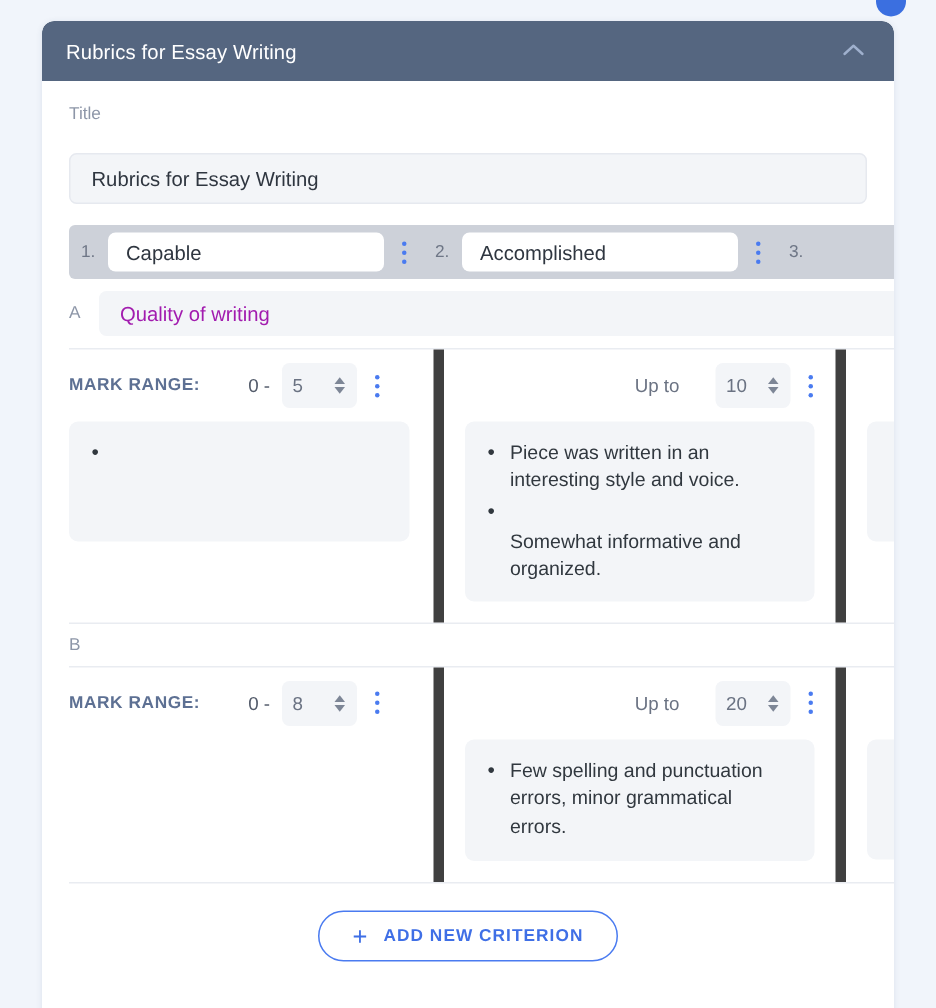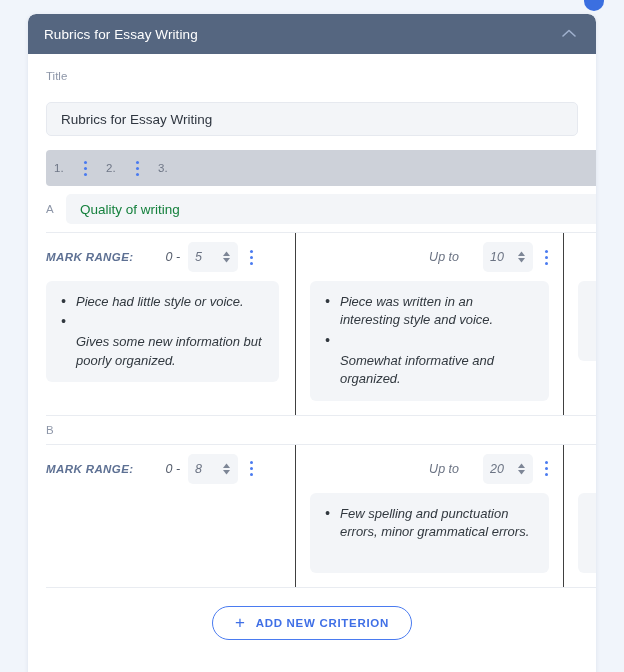--- a/index.html
+++ b/index.html
@@ -231,6 +231,7 @@
 
           <div class="level-cell">
             <div class="level-num">1.</div>
+            <div class="level-input">Capable</div>
           </div>
           <div class="kebab">
             <span>

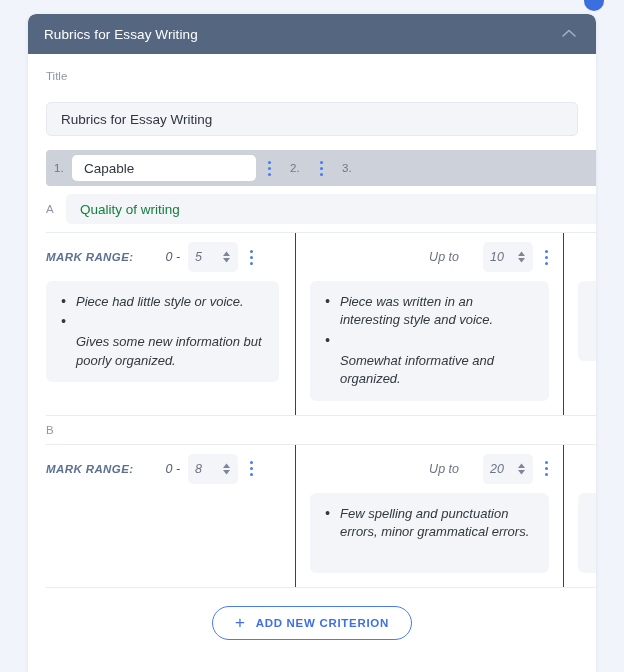--- a/index.html
+++ b/index.html
@@ -243,6 +243,7 @@
 
           <div class="level-cell">
             <div class="level-num">2.</div>
+            <div class="level-input">Accomplished</div>
           </div>
           <div class="kebab">
             <span>

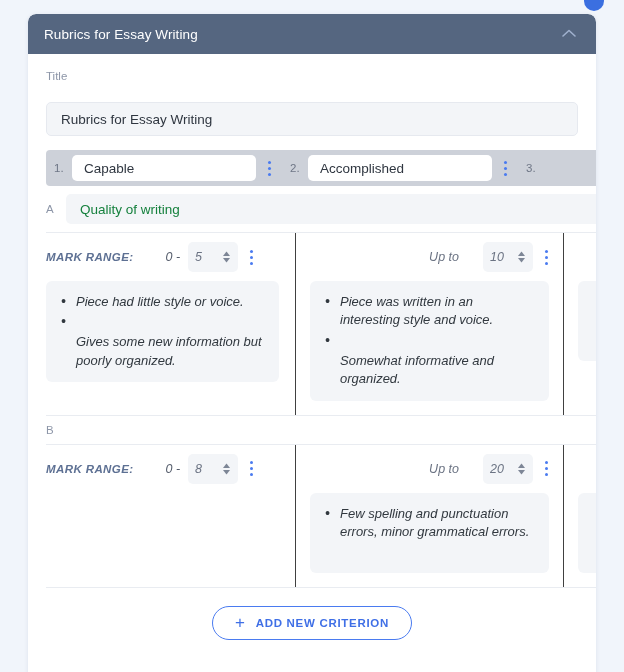--- a/index.html
+++ b/index.html
@@ -111,7 +111,7 @@
     flex: 1;
     display:flex; align-items:center;
     padding: 0 14px;
-    font-size: 13.5px; color: #15803d;
+    font-size: 13.5px; color: #a21caf;
   }
   .crit-divider { height:1px; background:#e9ecf1; margin-left: 18px; }
 

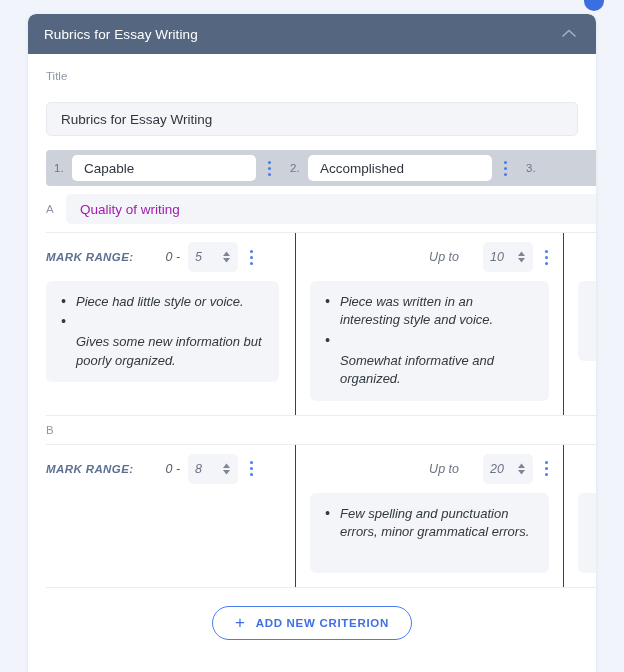--- a/index.html
+++ b/index.html
@@ -117,10 +117,9 @@
 
   .levels-row { display: flex; }
   .level-col {
-    border-right: 1px solid #404040;
+    border-right: 7px solid #404040;
     padding: 0 0 0 0;
     flex: 0 0 auto;
-    font-style: italic;
   }
   .level-col.c1 { width: 268px; padding-left: 18px; }
   .level-col.c2 { width: 268px; }

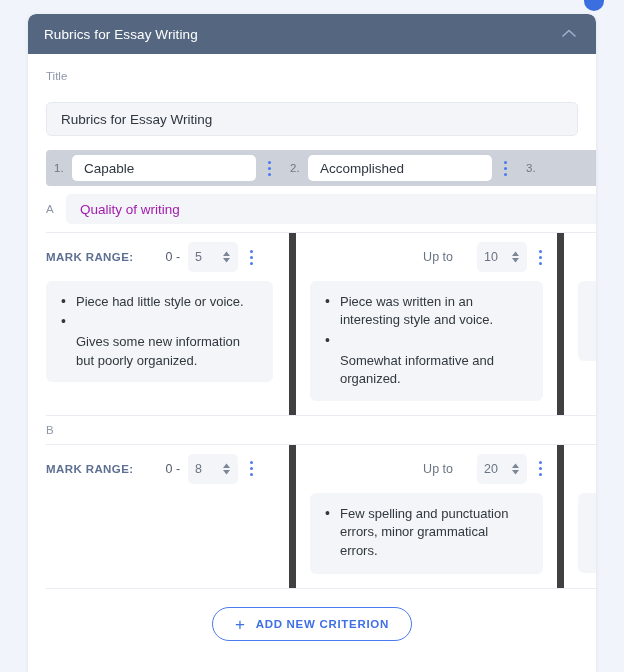--- a/index.html
+++ b/index.html
@@ -294,7 +294,6 @@
             <div class="desc-wrap">
               <div class="desc-box">
                 <ul>
-                  <li>Piece had little style or voice.</li>
                   <li class="empty"></li>
                 </ul>
                 <div class="desc-para">Gives some new information but poorly organized.</div>

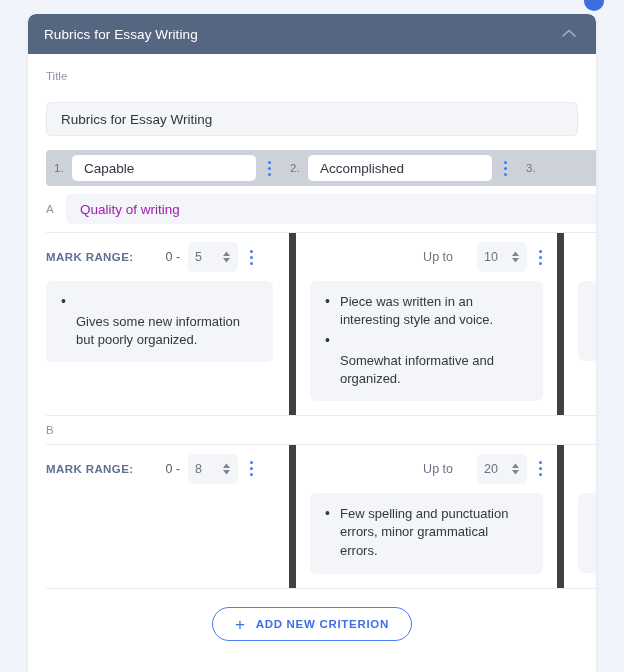--- a/index.html
+++ b/index.html
@@ -296,7 +296,6 @@
                 <ul>
                   <li class="empty"></li>
                 </ul>
-                <div class="desc-para">Gives some new information but poorly organized.</div>
               </div>
             </div>
           </div>

